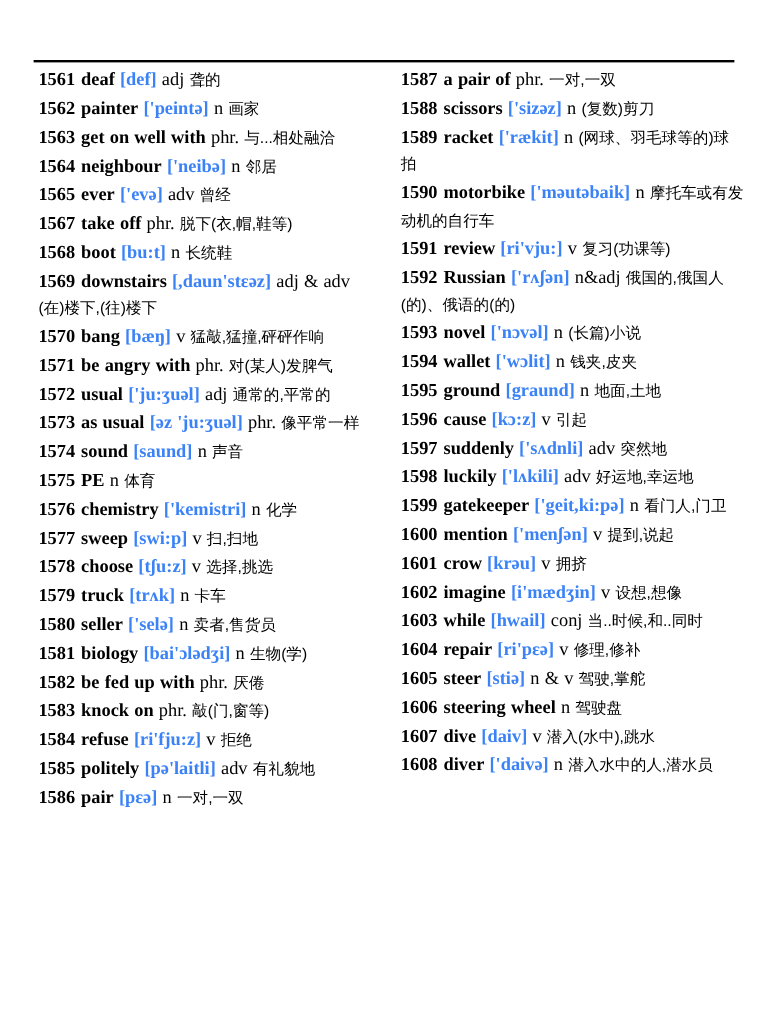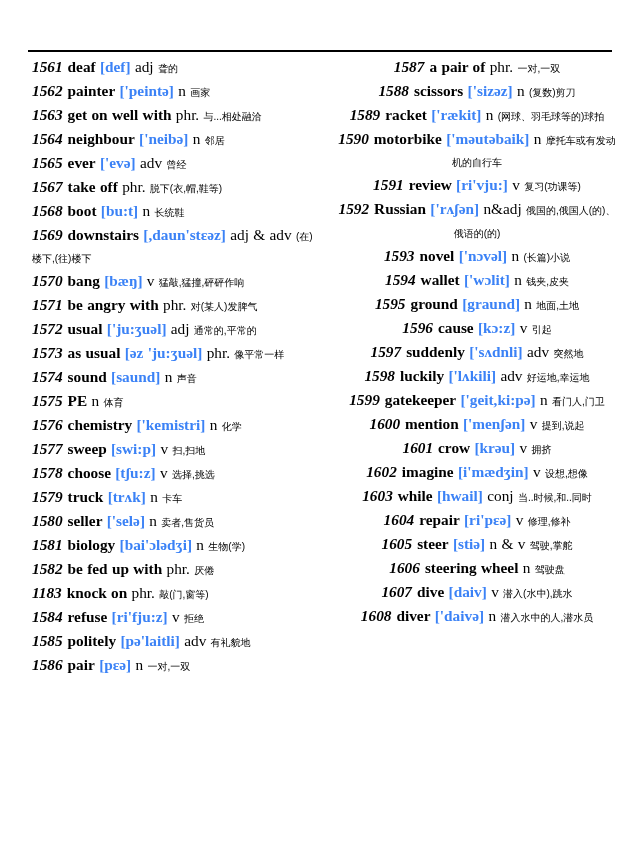--- a/index.html
+++ b/index.html
@@ -54,7 +54,6 @@
   .num {
     font-weight: bold;
     margin-right: 5px;
-    font-style: italic;
   }
   .word {
     font-weight: bold;

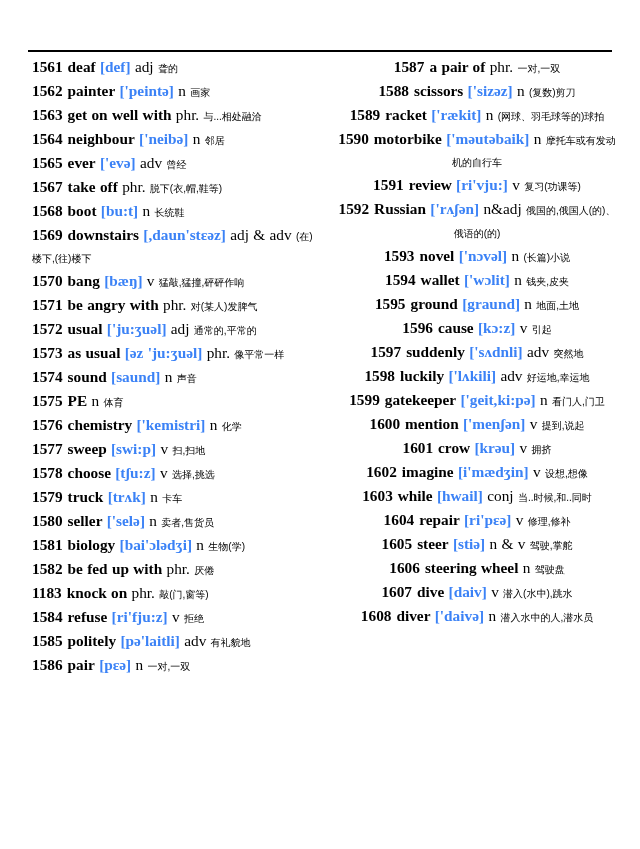--- a/index.html
+++ b/index.html
@@ -68,7 +68,7 @@
   }
   .cn {
     font-family: "Liberation Sans", sans-serif;
-    font-size: 10px;
+    font-size: 13px;
   }
 </style>
 </head>

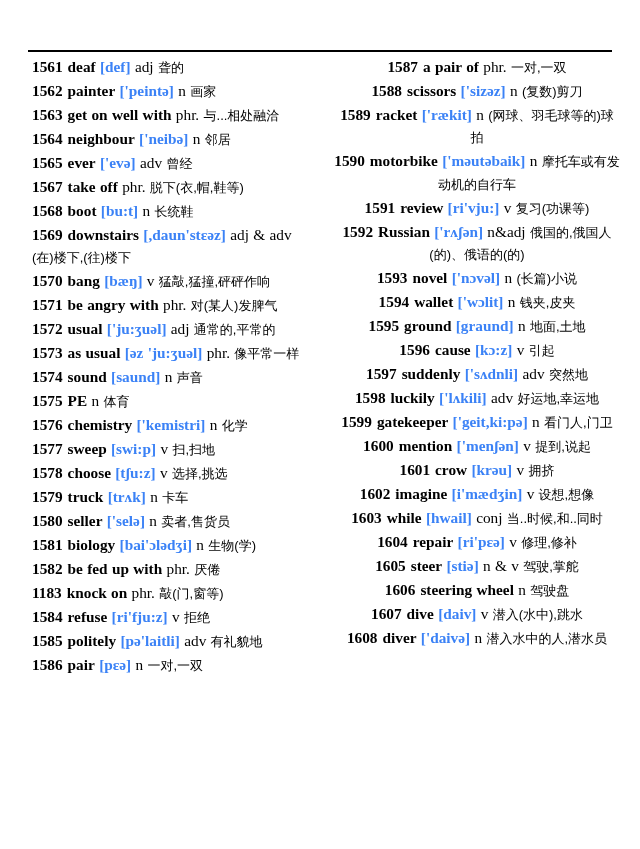--- a/index.html
+++ b/index.html
@@ -42,7 +42,6 @@
   }
   .col.right {
     padding-left: 14px;
-    text-align: center;
   }
   .entry {
     font-size: 15.3px;

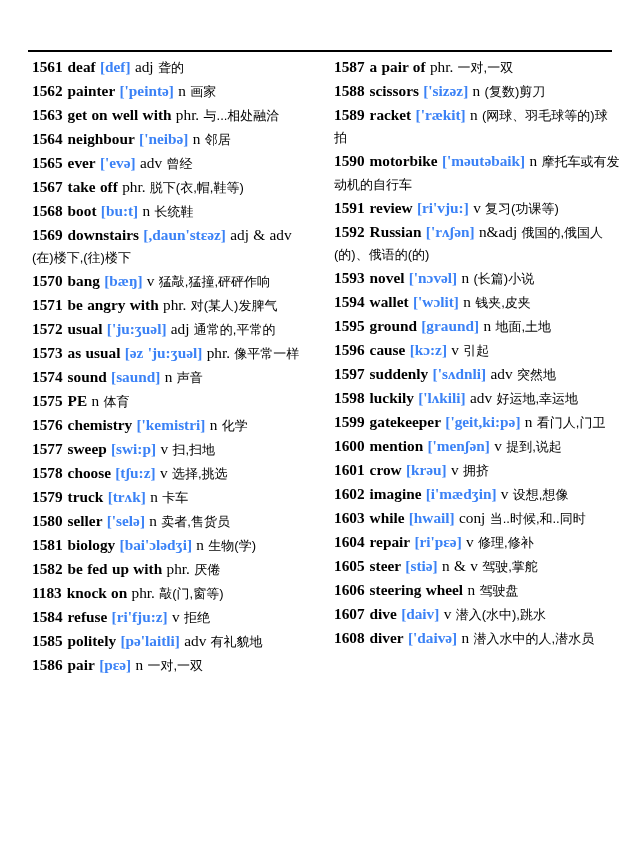--- a/index.html
+++ b/index.html
@@ -98,7 +98,7 @@
         <p class="entry"><span class="num">1580</span><span class="word">seller</span> <span class="phon">['selə]</span> <span class="pos">n</span> <span class="cn">卖者,售货员</span></p>
         <p class="entry"><span class="num">1581</span><span class="word">biology</span> <span class="phon">[bai'ɔlədʒi]</span> <span class="pos">n</span> <span class="cn">生物(学)</span></p>
         <p class="entry"><span class="num">1582</span><span class="word">be fed up with</span> <span class="pos">phr.</span> <span class="cn">厌倦</span></p>
-        <p class="entry"><span class="num">1183</span><span class="word">knock on</span> <span class="pos">phr.</span> <span class="cn">敲(门,窗等)</span></p>
+        <p class="entry"><span class="num">1583</span><span class="word">knock on</span> <span class="pos">phr.</span> <span class="cn">敲(门,窗等)</span></p>
         <p class="entry"><span class="num">1584</span><span class="word">refuse</span> <span class="phon">[ri'fju:z]</span> <span class="pos">v</span> <span class="cn">拒绝</span></p>
         <p class="entry"><span class="num">1585</span><span class="word">politely</span> <span class="phon">[pə'laitli]</span> <span class="pos">adv</span> <span class="cn">有礼貌地</span></p>
         <p class="entry"><span class="num">1586</span><span class="word">pair</span> <span class="phon">[pɛə]</span> <span class="pos">n</span> <span class="cn">一对,一双</span></p>

